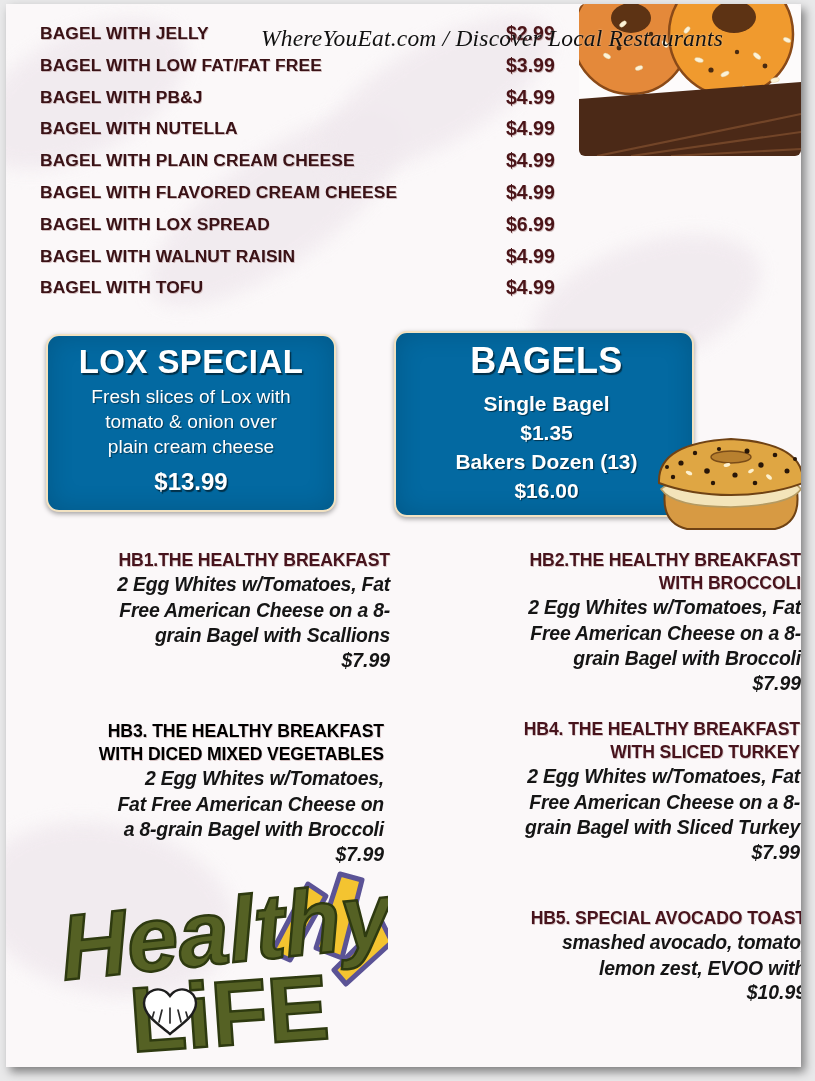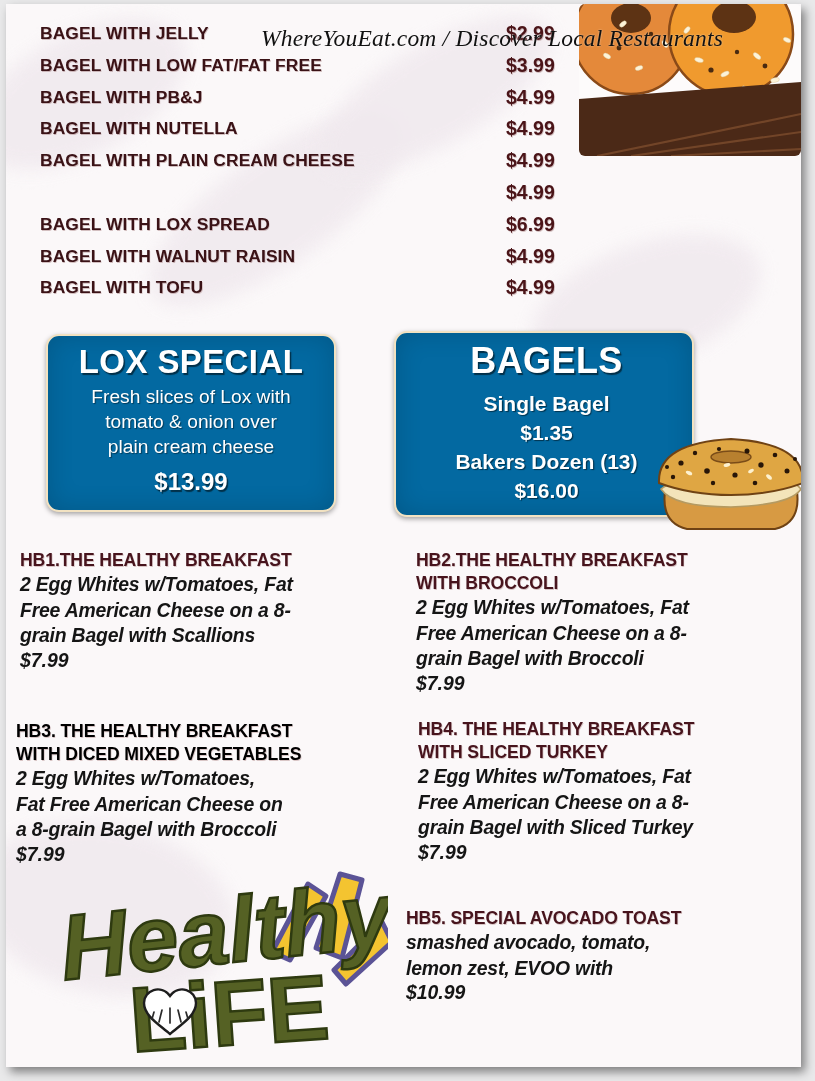--- a/index.html
+++ b/index.html
@@ -277,6 +277,7 @@
         <span class="bagel-price">$4.99</span>
       </div>
       <div class="bagel-row">
+        <span class="bagel-name">BAGEL WITH FLAVORED CREAM CHEESE</span>
         <span class="bagel-price">$4.99</span>
       </div>
       <div class="bagel-row">

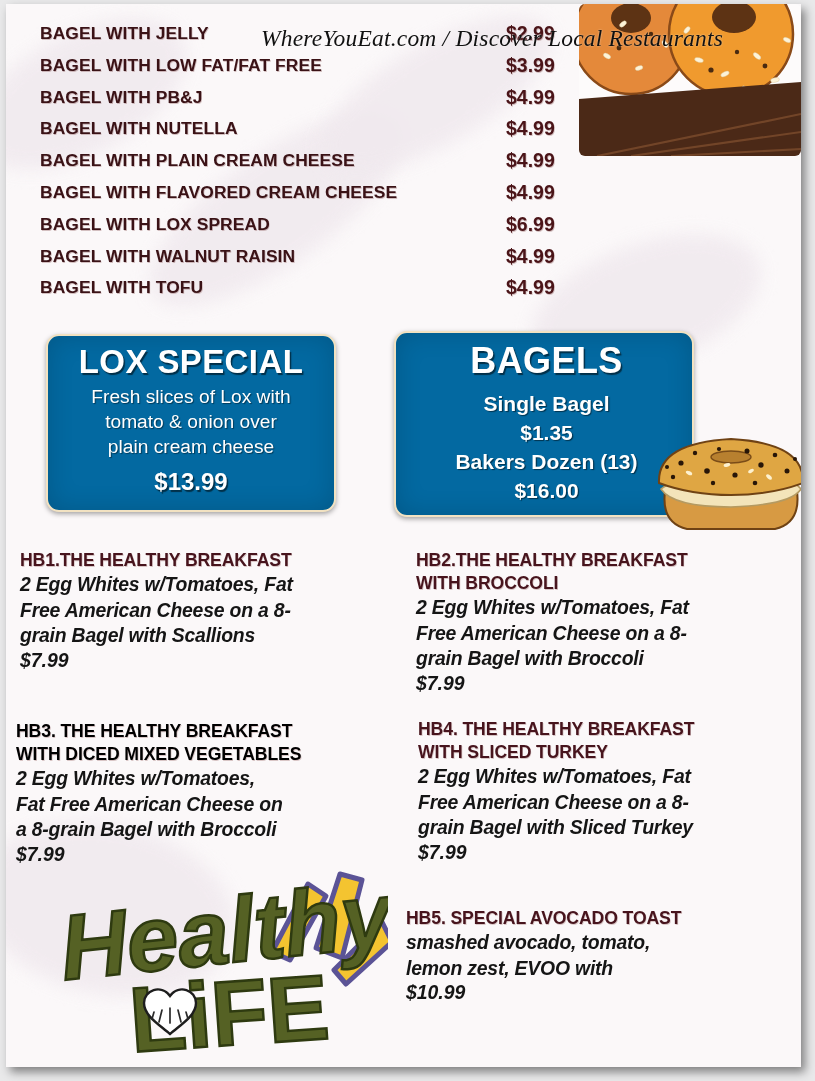--- a/index.html
+++ b/index.html
@@ -152,7 +152,7 @@
   
   .hb {
     position: absolute;
-    text-align: left;
+    text-align: right;
   }
   .hb-title {
     font-size: 17.6px;

